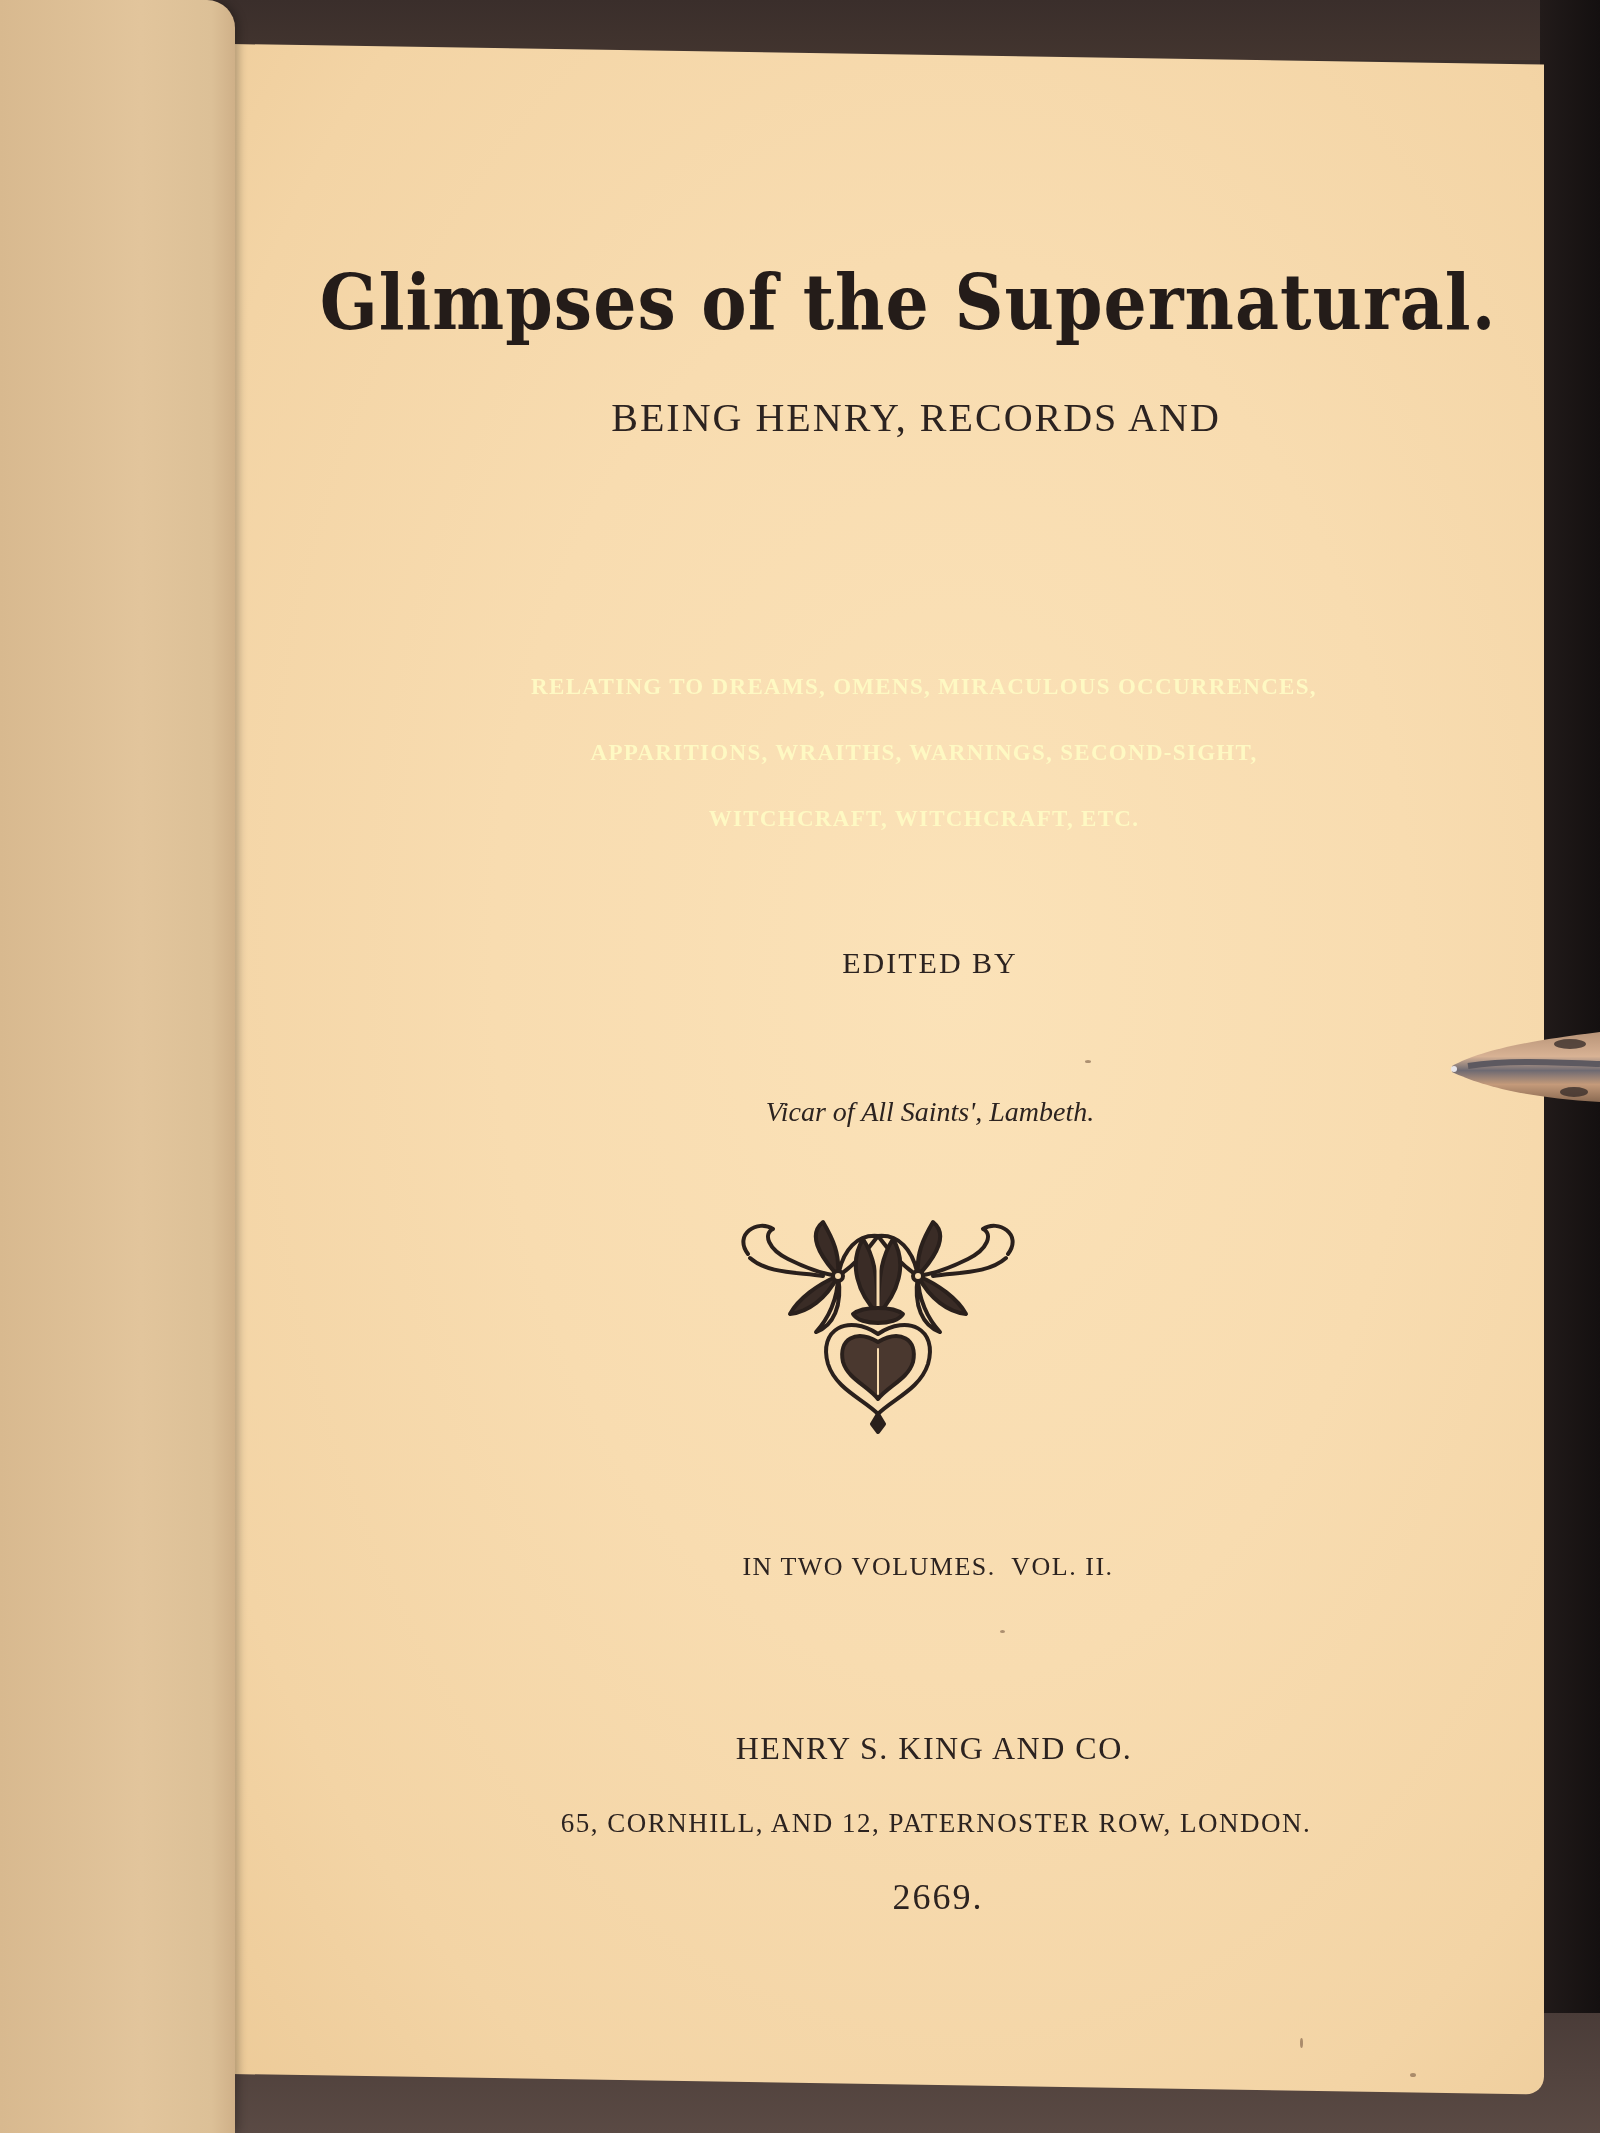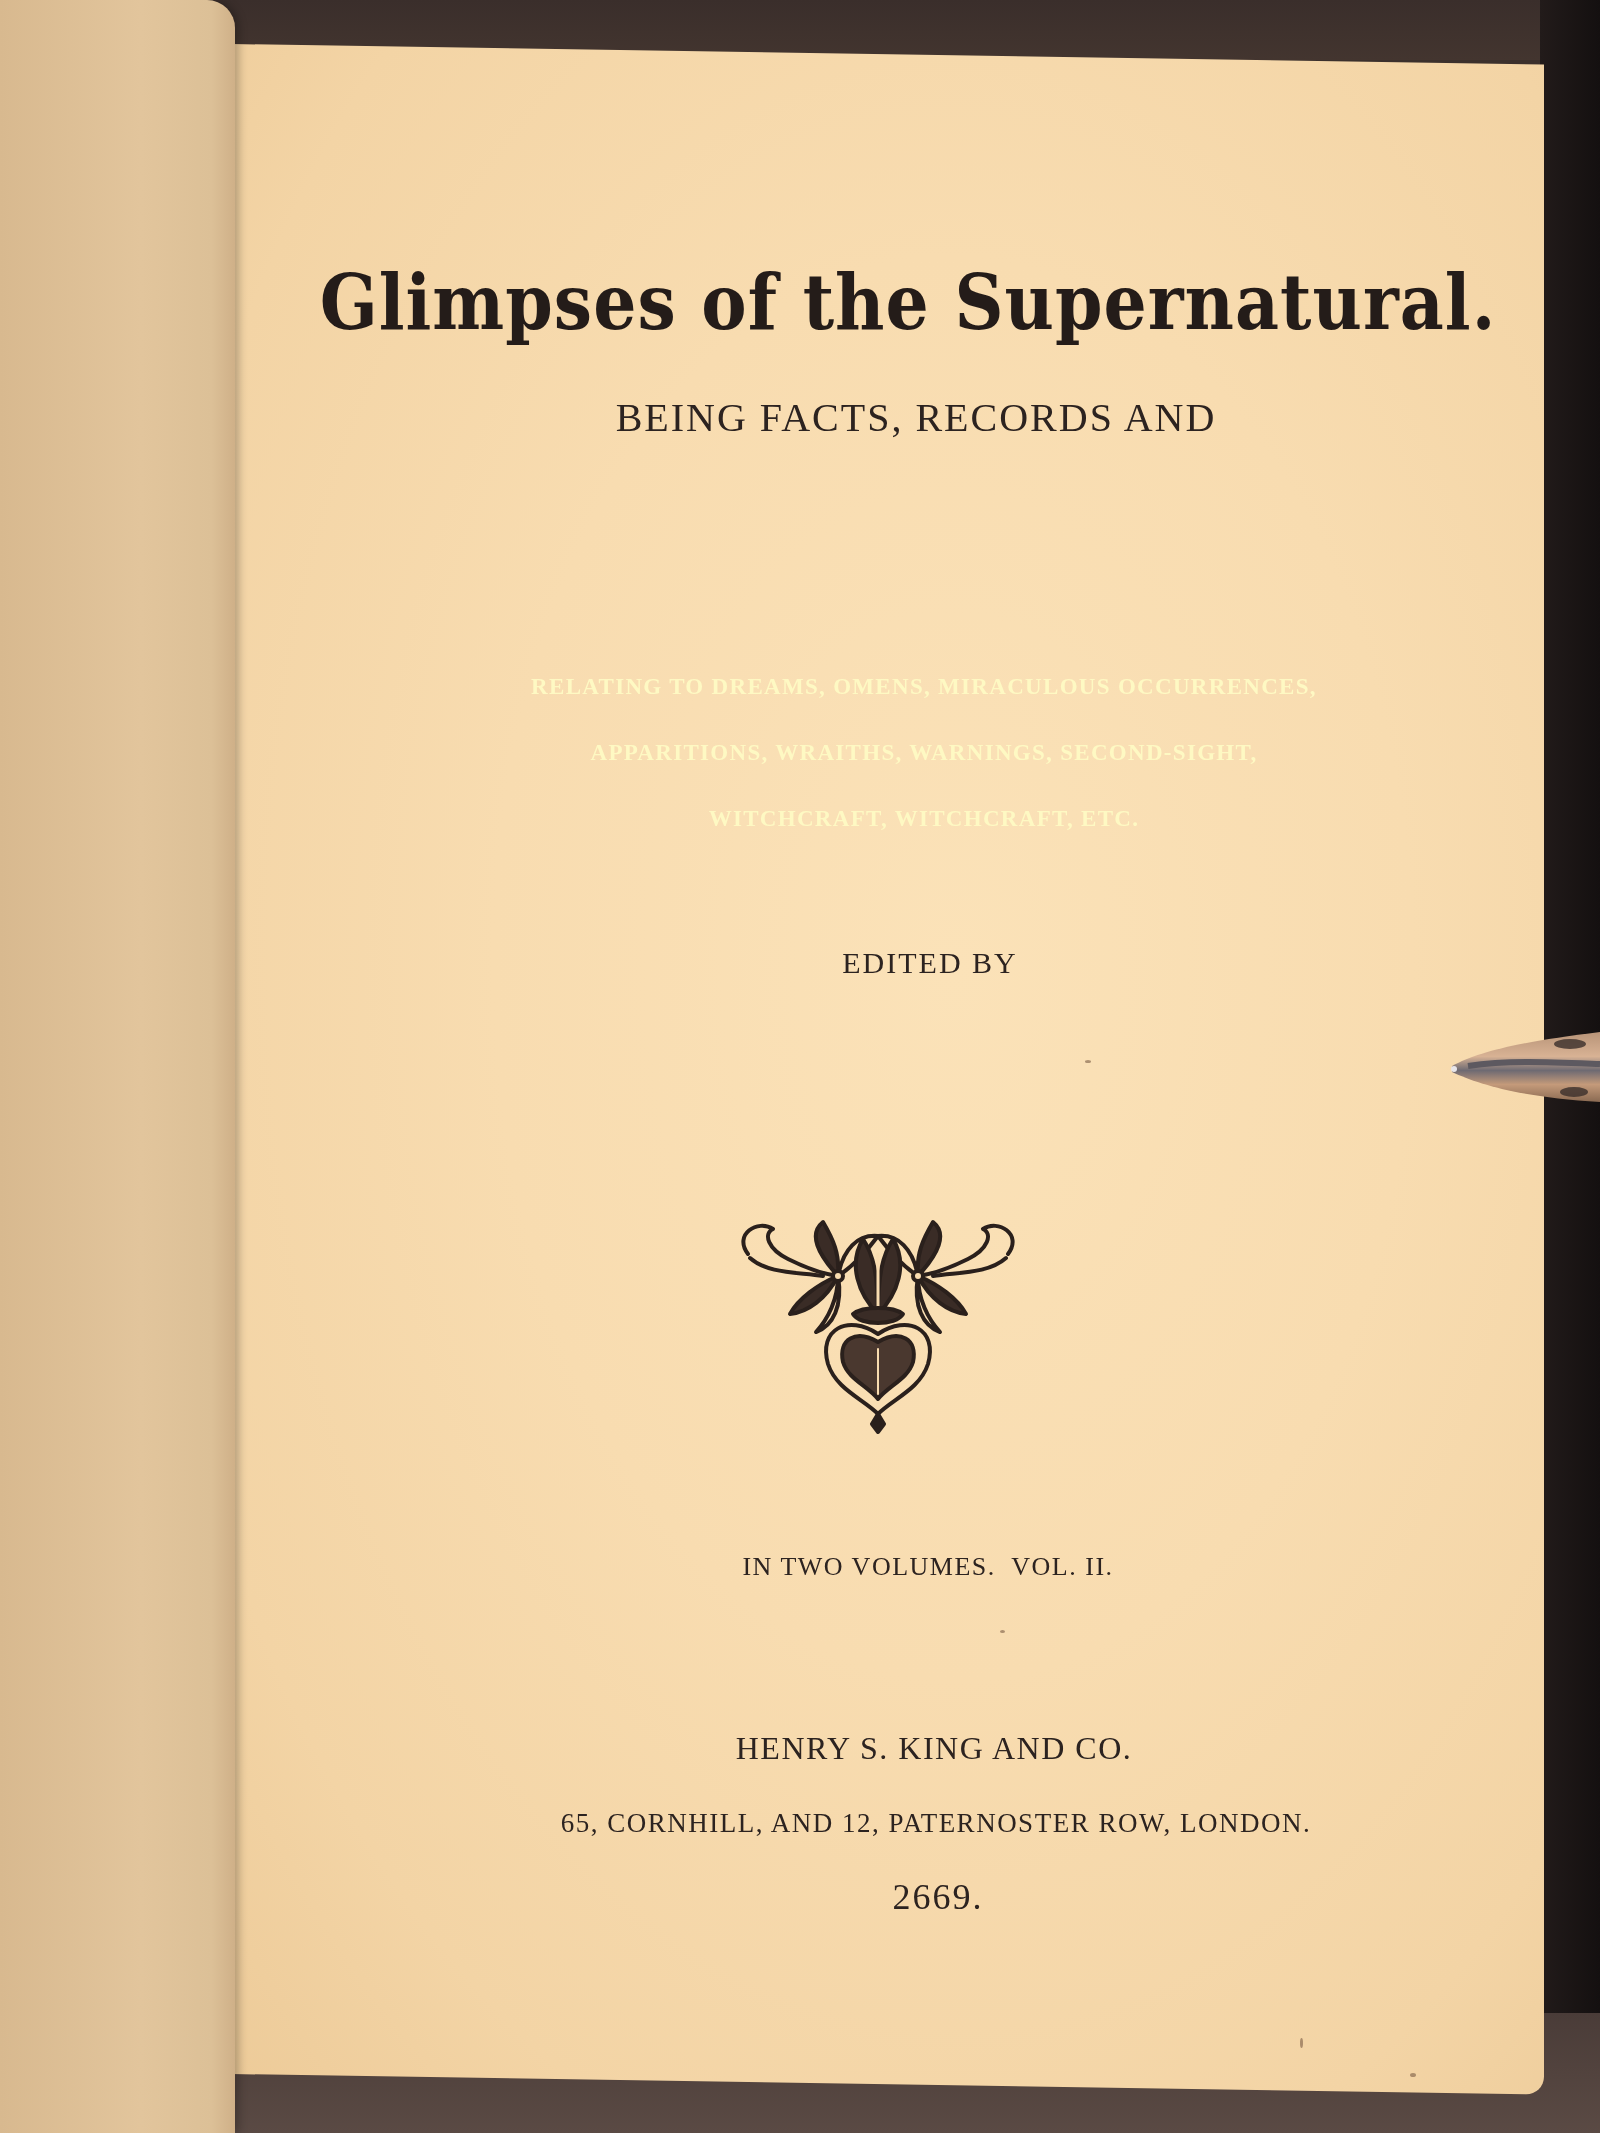--- a/index.html
+++ b/index.html
@@ -81,7 +81,7 @@
 <div class="page-content">
   <div class="line title">Glimpses of the Supernatural.</div>
 
-  <div class="line subtitle-1">BEING FACTS, RECORDS AND</div>
+  <div class="line subtitle-1">BEING HENRY, RECORDS AND</div>
 
   <div class="line topics topics-1">RELATING TO DREAMS, OMENS, MIRACULOUS OCCURRENCES,</div>
   <div class="line topics topics-2">APPARITIONS, WRAITHS, WARNINGS, SECOND-SIGHT,</div>

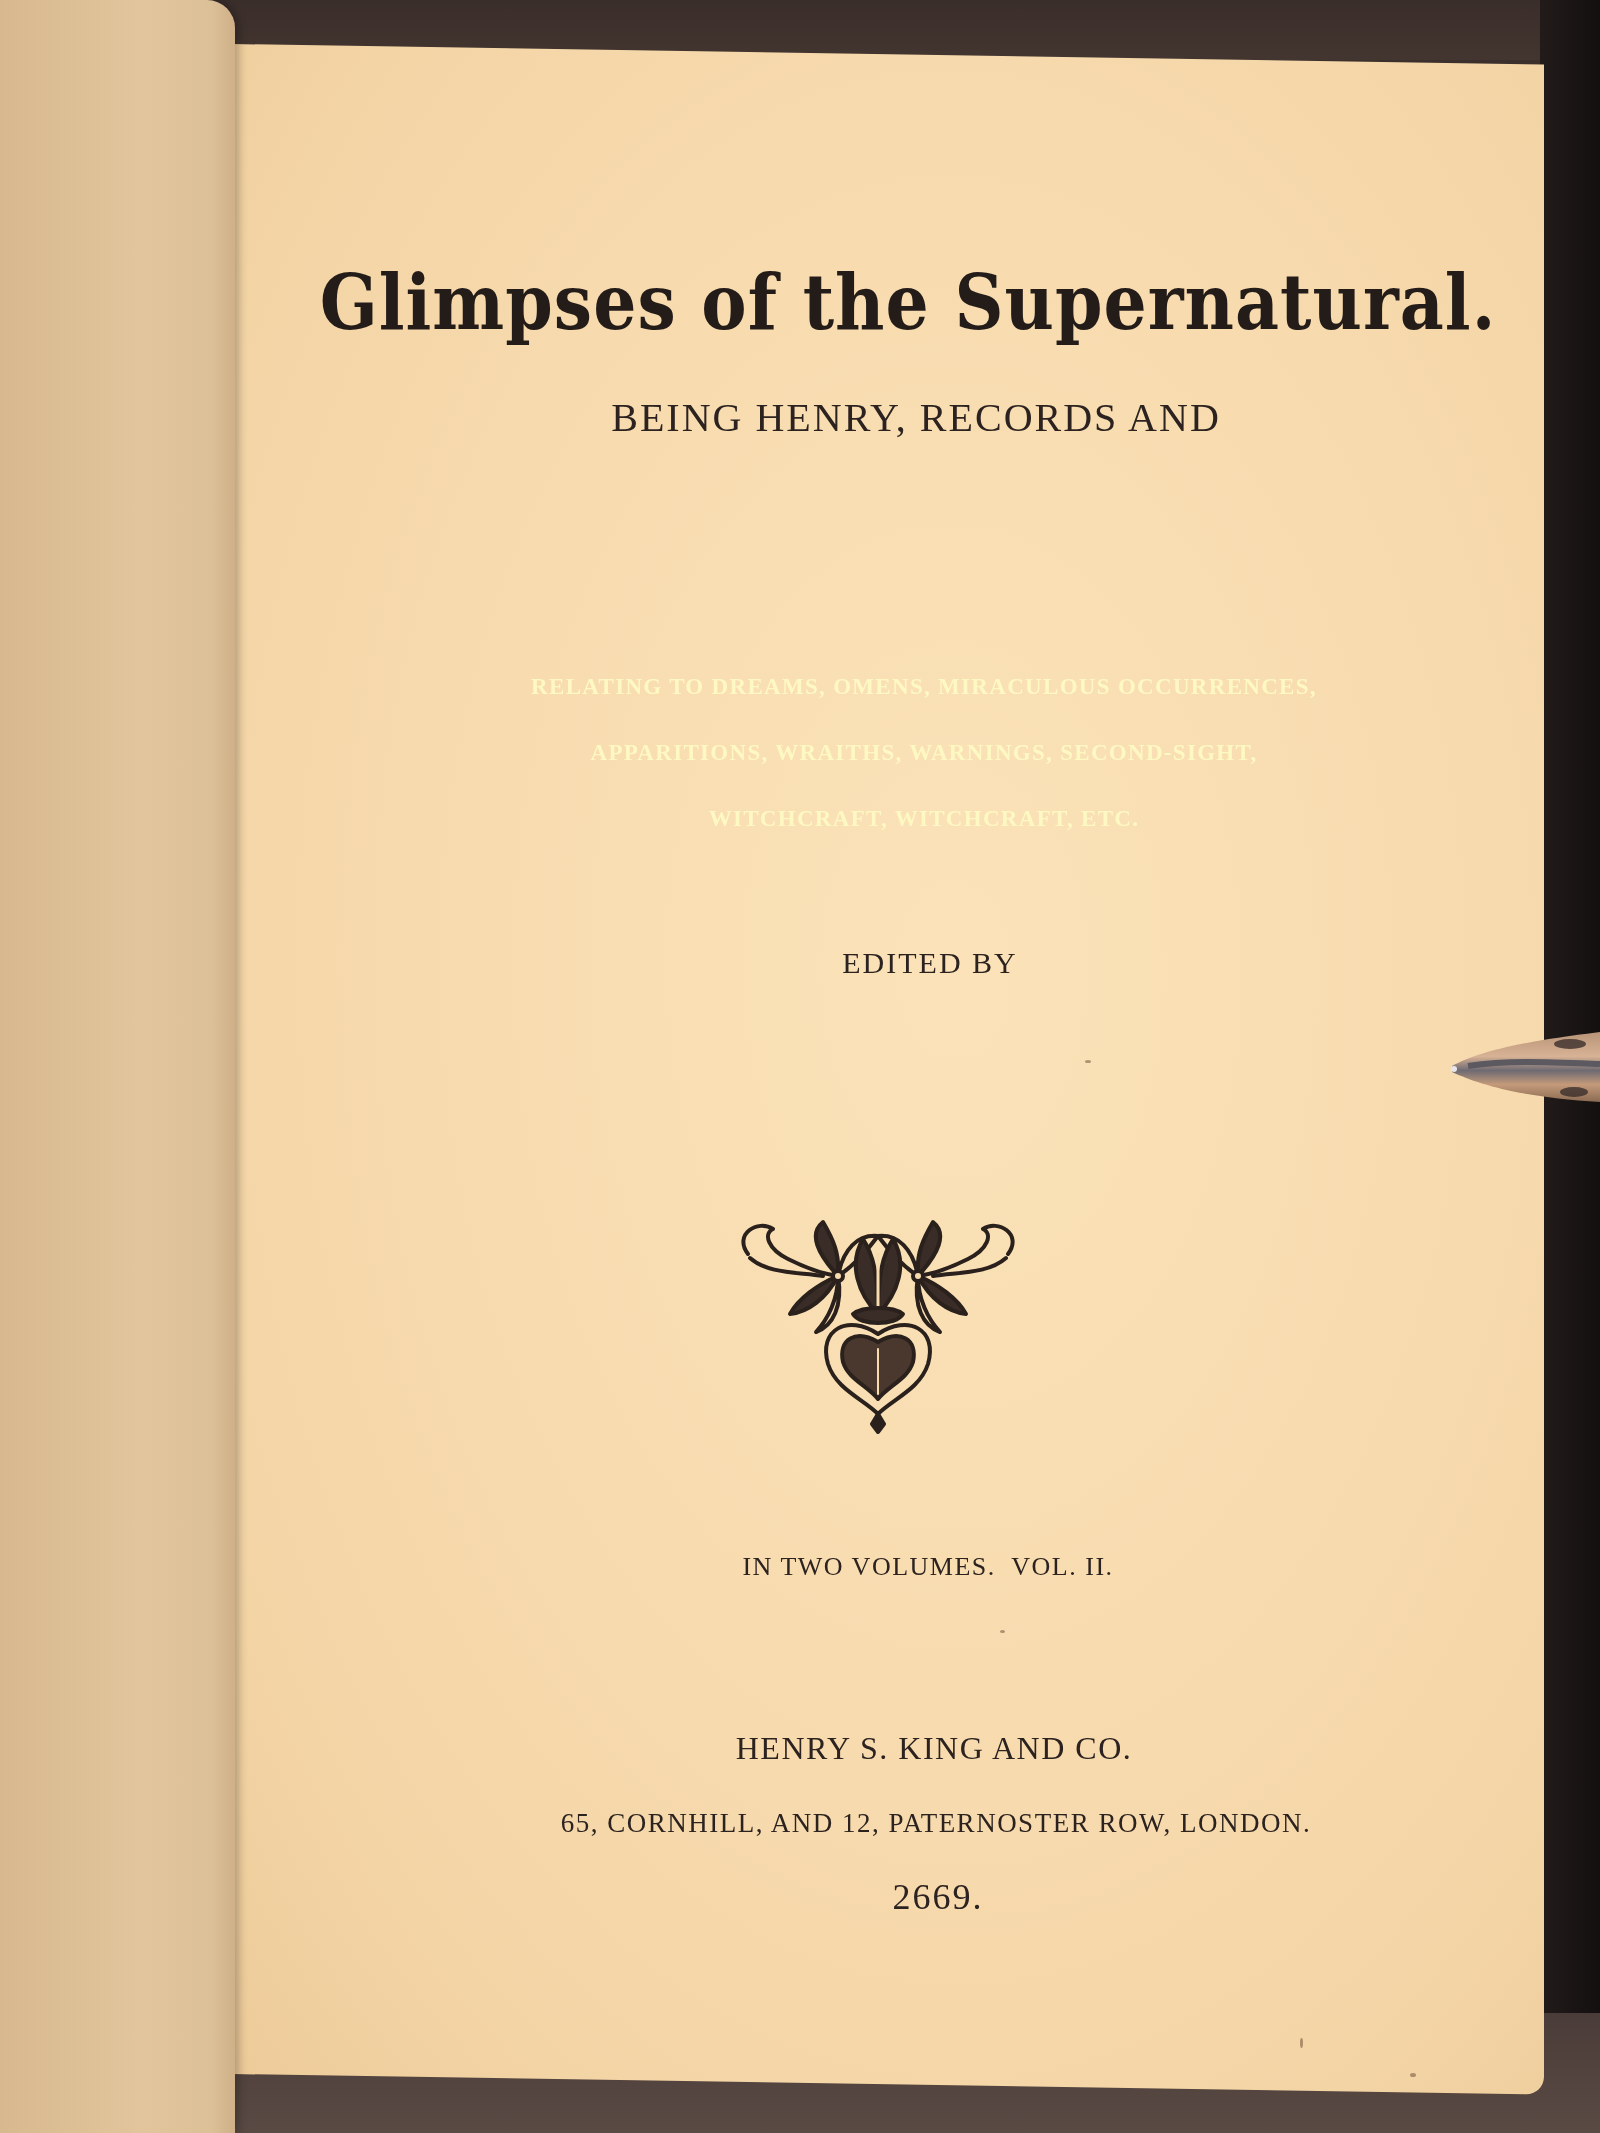--- a/index.html
+++ b/index.html
@@ -88,6 +88,7 @@
   <div class="line topics topics-3">WITCHCRAFT, WITCHCRAFT, ETC.</div>
 
   <div class="line edited-by">EDITED BY</div>
+  <div class="line editor-role">Vicar of All Saints', Lambeth.</div>
 
   <svg class="ornament" viewBox="0 0 300 220">
     <g fill="none" stroke="#2a201c" stroke-width="4" stroke-linecap="round" stroke-linejoin="round">

